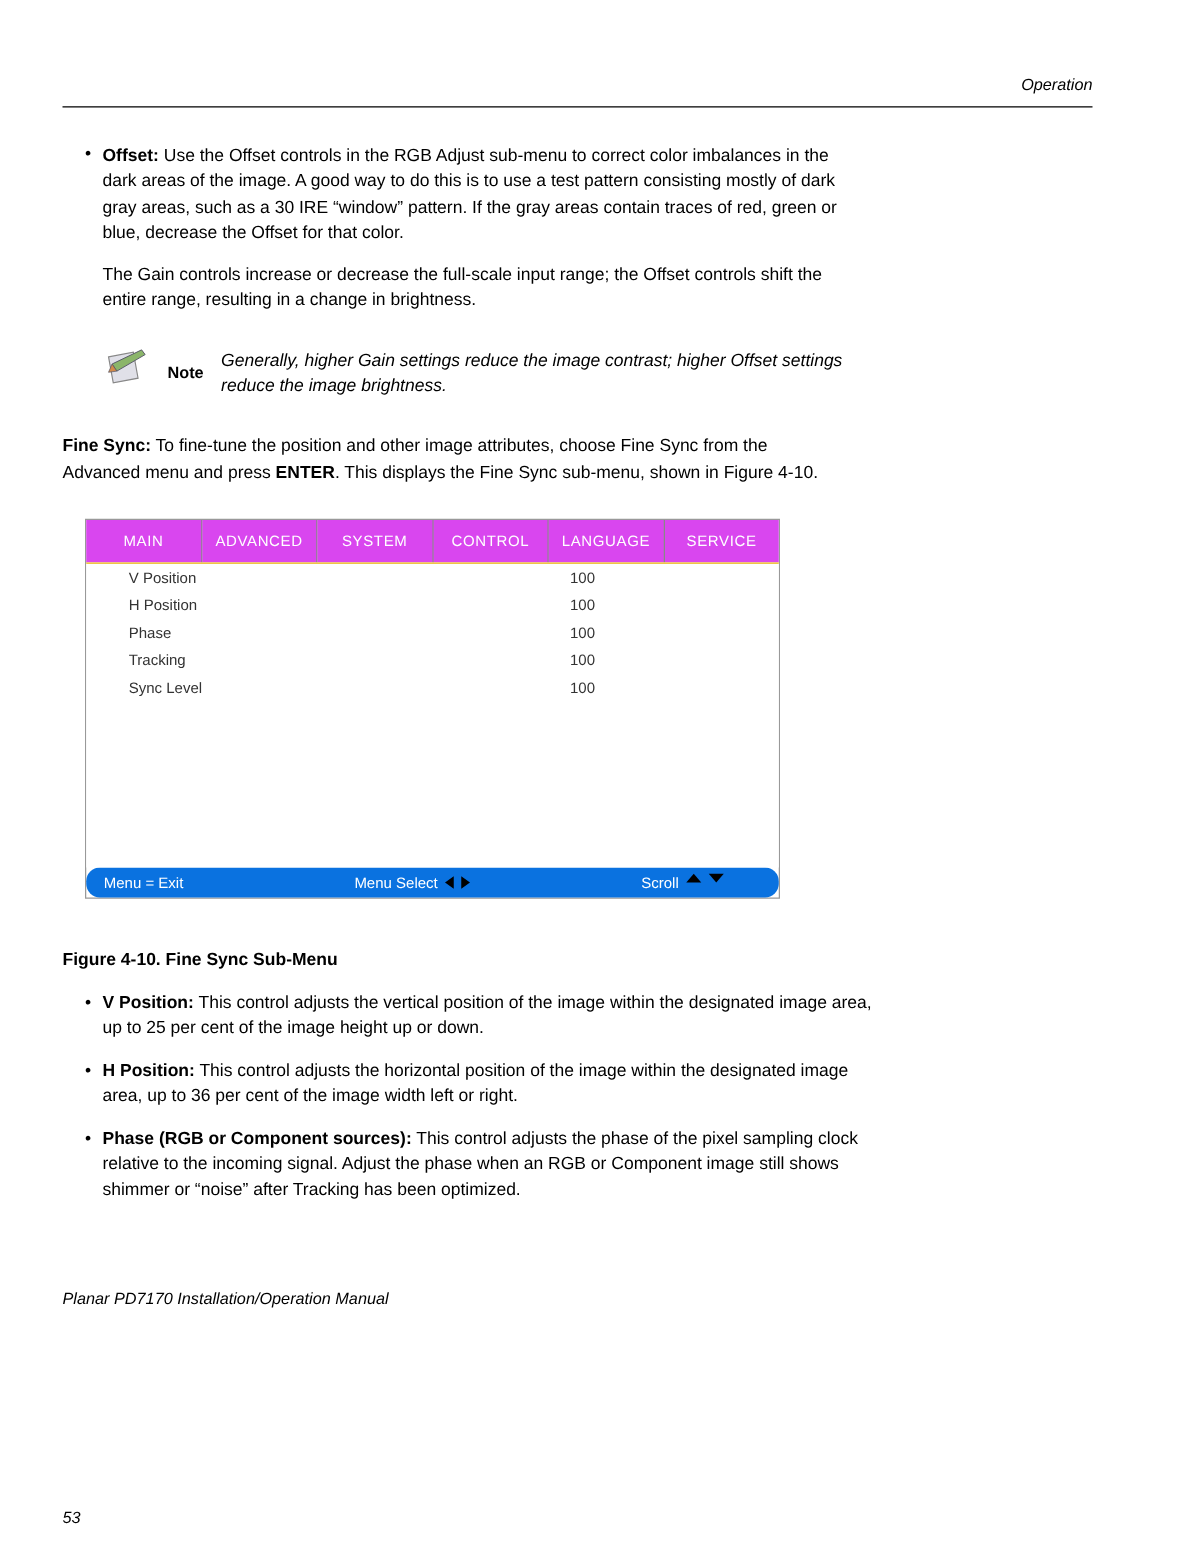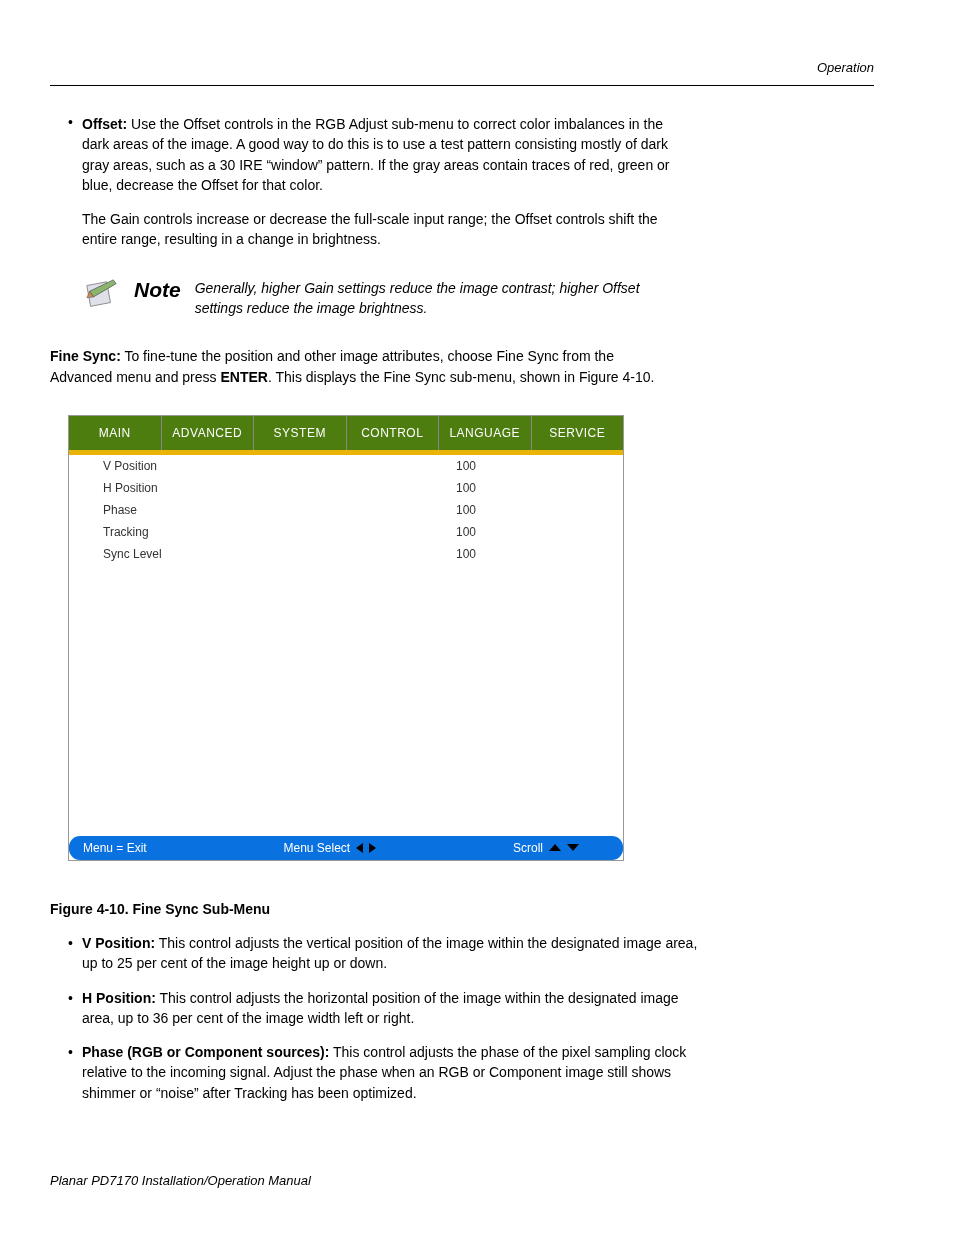--- a/index.html
+++ b/index.html
@@ -37,7 +37,7 @@
     padding-right: 200px;
   }
   .note-icon svg { width: 38px; height: 34px; }
-  .note-label { font-weight: bold; font-style: italic; font-size: 21px; margin-top: 0; }
+  .note-label { font-weight: bold; font-size: 13px; margin-top: 12px; }
   .note-text { font-style: italic; line-height: 1.45; flex: 1; }
   .fine-sync-intro { margin-top: 28px; padding-right: 200px; line-height: 1.45; }
   .bold { font-weight: bold; }

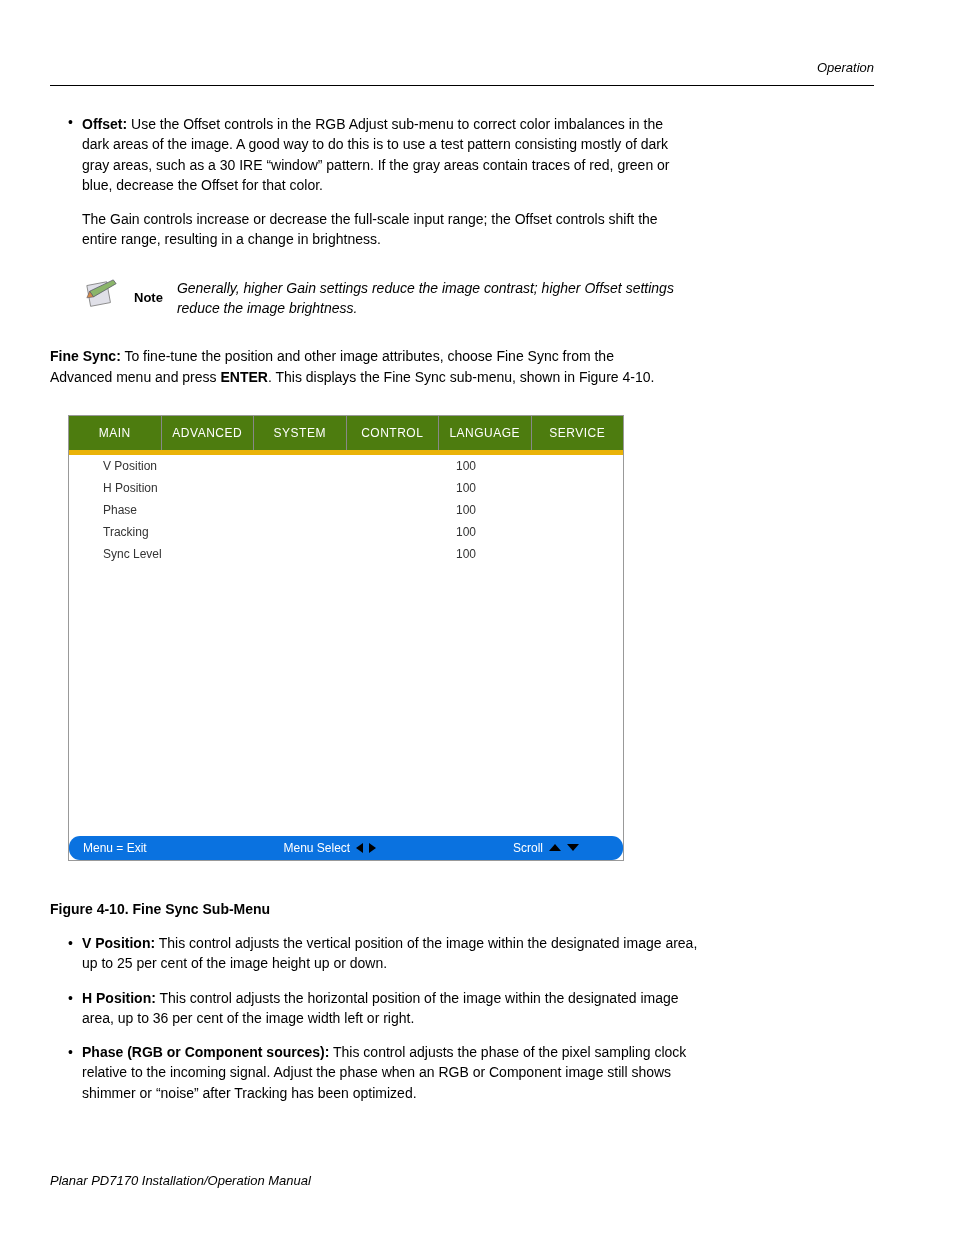--- a/index.html
+++ b/index.html
@@ -50,7 +50,7 @@
   .menu-tabs { display: flex; }
   .menu-tab {
     flex: 1;
-    background: #4d7c0f;
+    background: #d946ef;
     color: #fff;
     font-family: Arial, sans-serif;
     font-size: 12px;

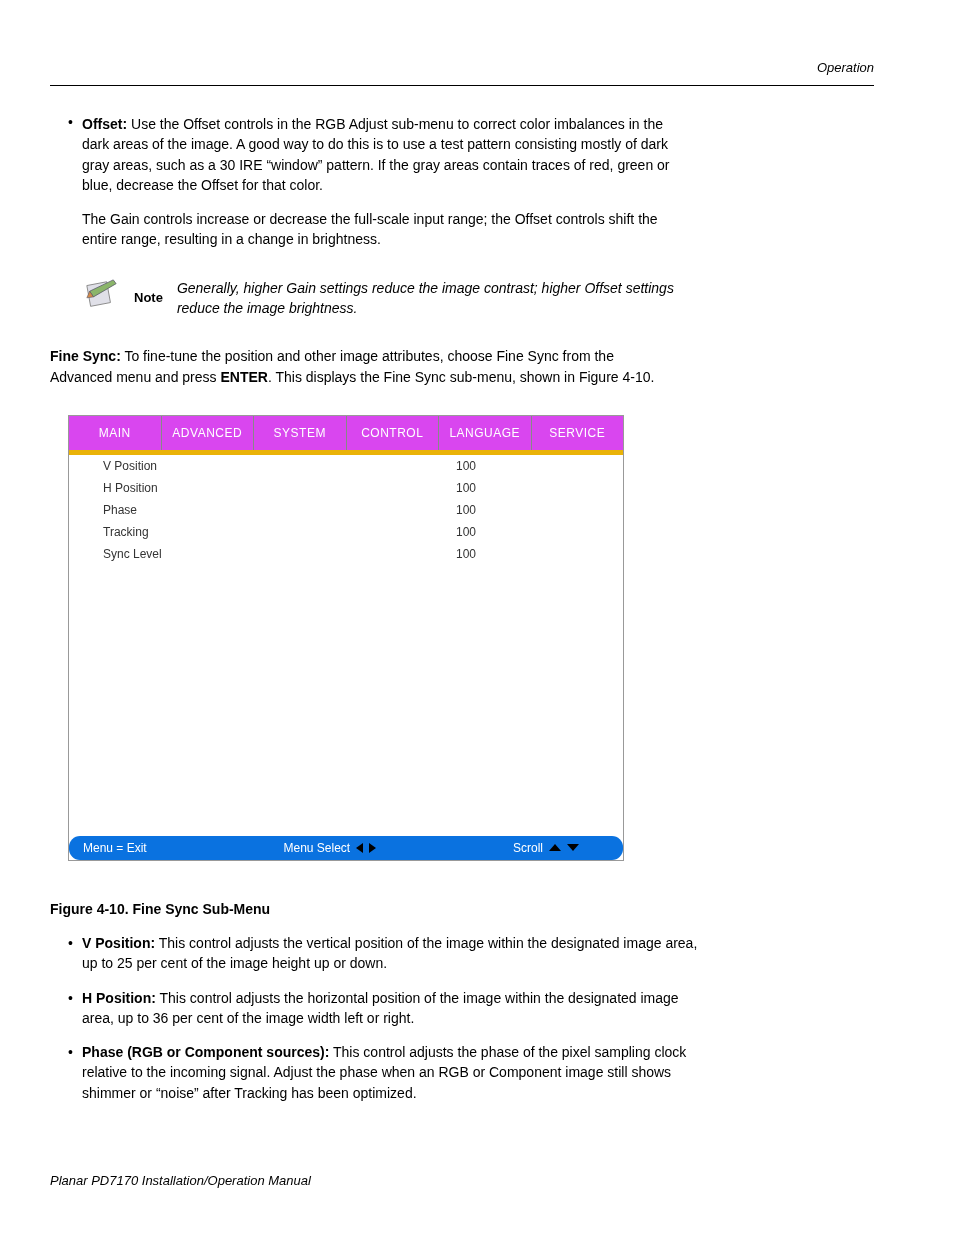--- a/index.html
+++ b/index.html
@@ -62,8 +62,8 @@
   .menu-tab:last-child { border-right: none; }
   .menu-body {
     background: #fff;
-    border-top: 5px solid #eab308;
-    height: 386px;
+    border-top: 1px solid #eab308;
+    height: 244px;
     position: relative;
   }
   .menu-row {

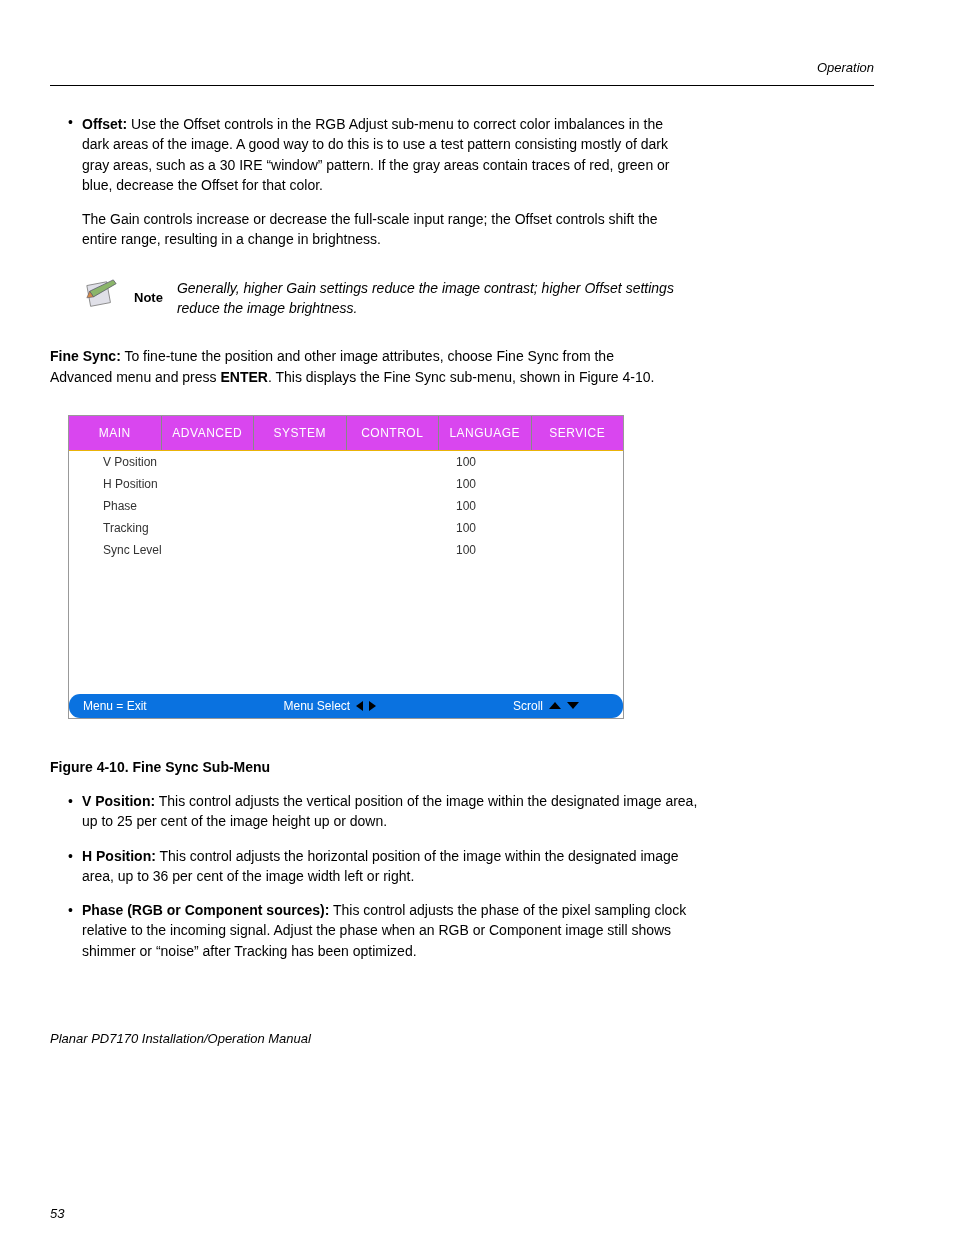--- a/index.html
+++ b/index.html
@@ -90,7 +90,7 @@
   .mf-gap1 { flex: 1; }
   .mf-select { flex: 0 0 auto; display: flex; gap: 6px; align-items: center; }
   .mf-gap2 { flex: 1; }
-  .mf-scroll { flex: 0 0 auto; display: flex; gap: 6px; align-items: center; margin-right: 30px; }
+  .mf-scroll { flex: 0 0 auto; display: flex; gap: 6px; align-items: flex-start; margin-right: 30px; }
   .tri-left, .tri-right, .tri-up, .tri-down {
     width: 0; height: 0; display: inline-block;
   }

